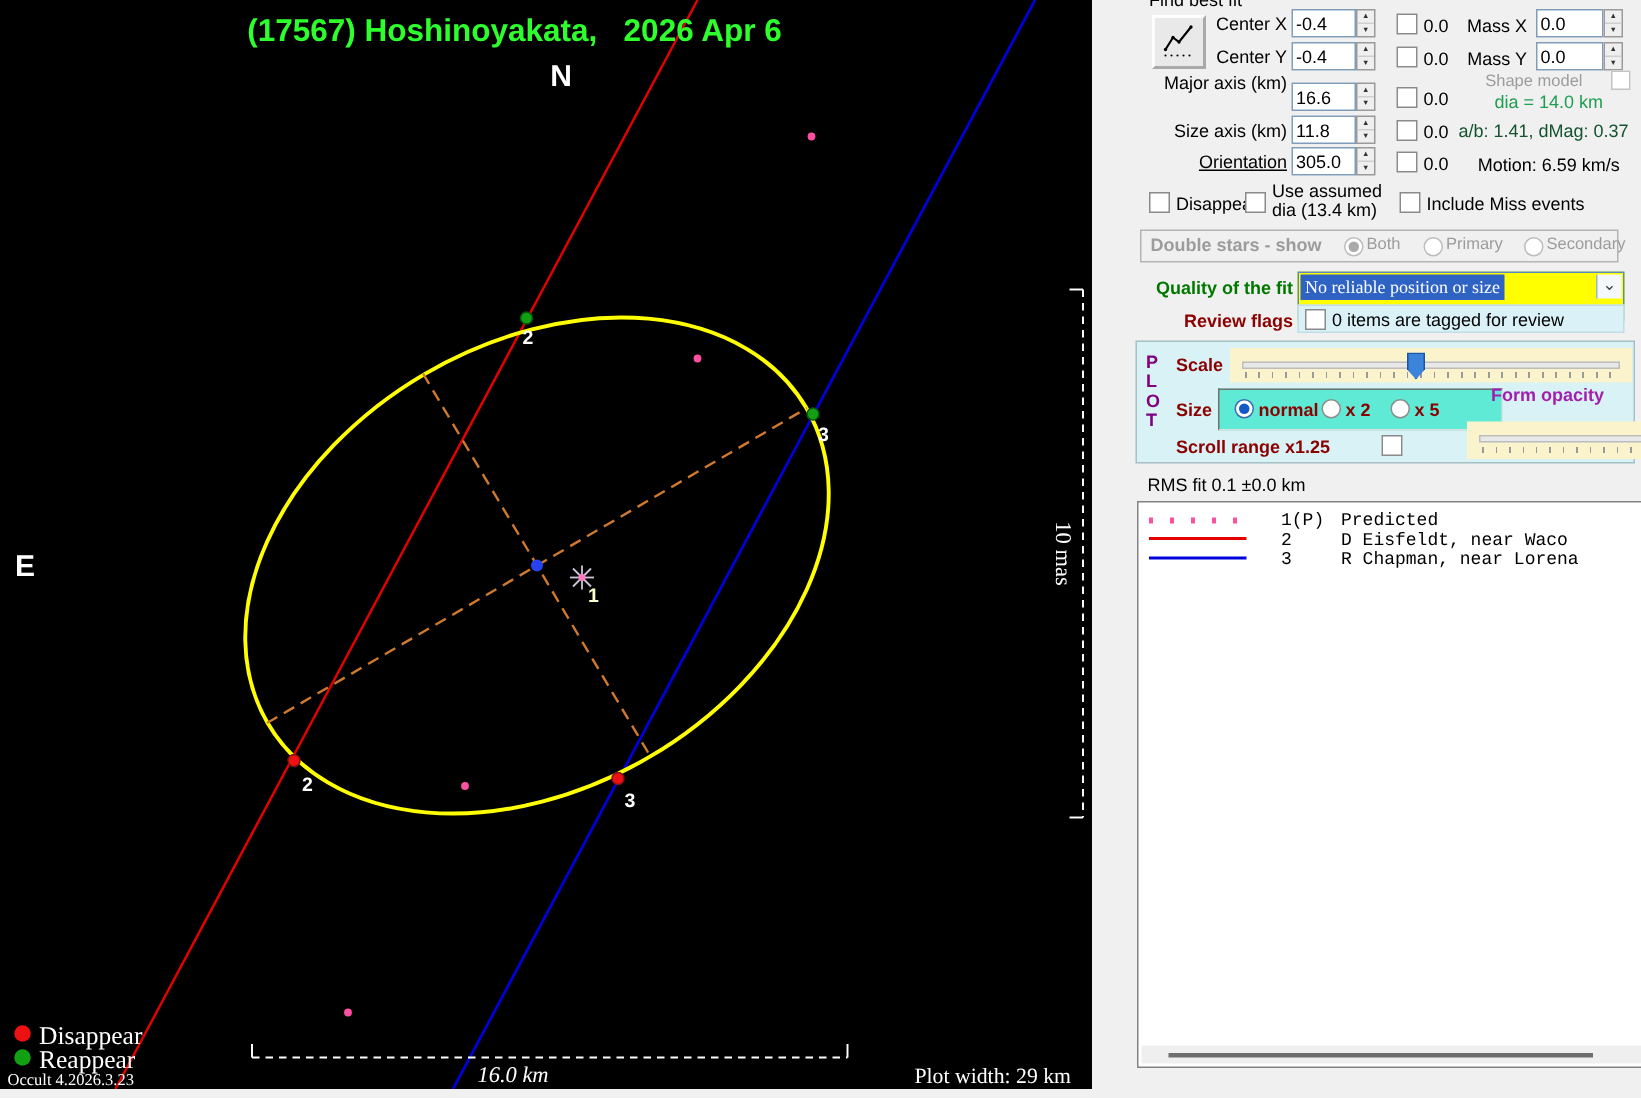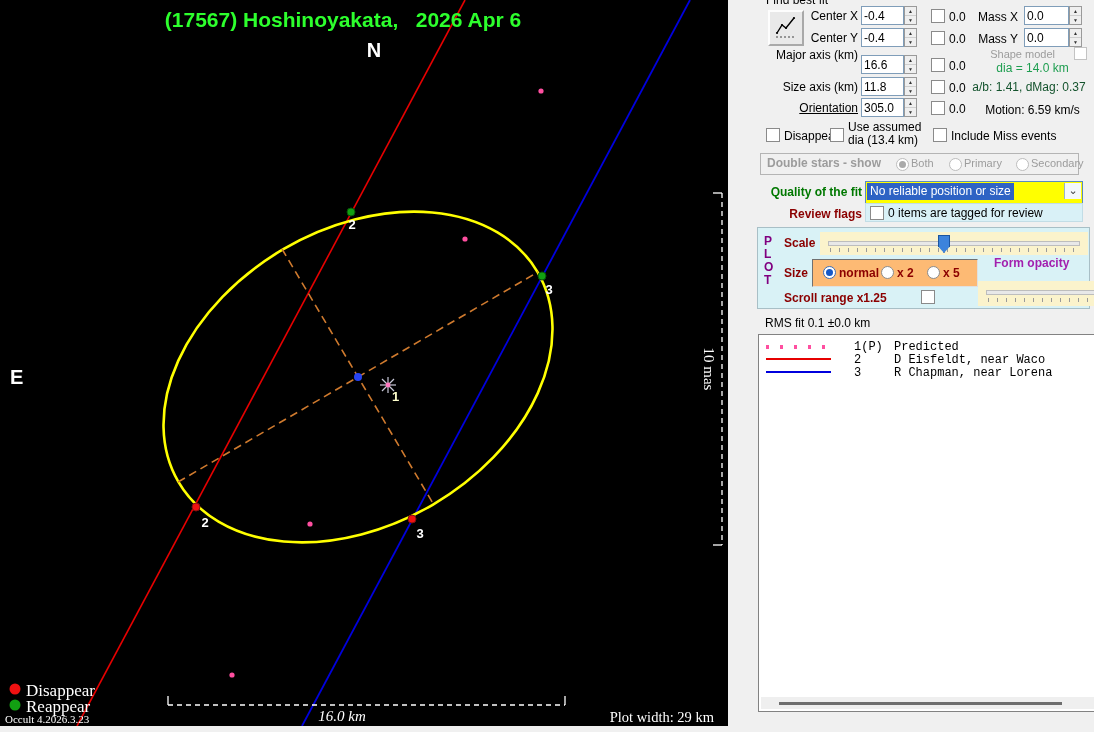--- a/index.html
+++ b/index.html
@@ -39,7 +39,7 @@
           border:2px outset #fdfdfd;padding:0;}
   #dsgroup{position:absolute;left:30px;top:153px;width:317px;height:20px;border:1px solid #b4b4b4;}
   #qcombo{position:absolute;left:135px;top:181px;width:218px;height:33px;background:#ffff00;
-          border:1px solid #5a8ac2;box-sizing:border-box;}
+          border:1px solid #5a8ac2;box-sizing:border-box;font-family:Liberation Serif, serif;}
   #qcombo .selt{position:absolute;left:1px;top:1px;height:16px;background:#2e63c4;color:#fff;
           padding:1px 3px 0 3px;font-size:12px;}
   #qcombo .arr{position:absolute;right:1px;top:1px;width:16px;height:16px;background:#f4f8fb;

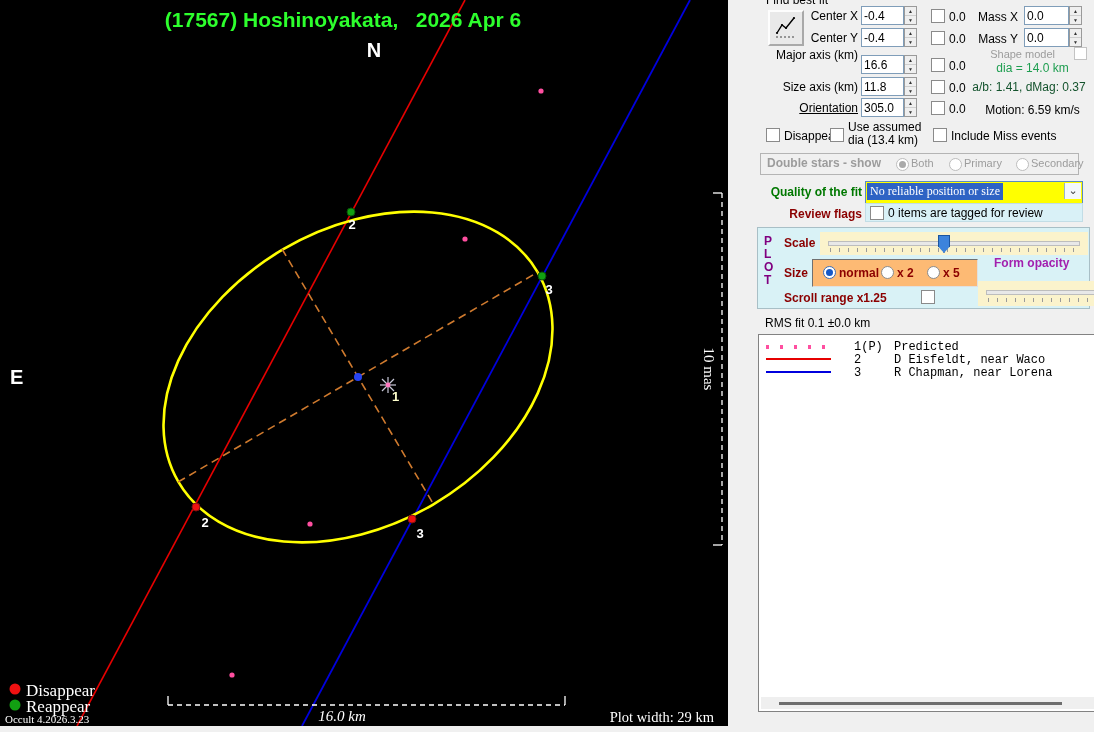--- a/index.html
+++ b/index.html
@@ -48,8 +48,8 @@
           border:1px solid #c2dde6;box-sizing:border-box;}
   #plotgroup{position:absolute;left:27px;top:227px;width:333px;height:82px;background:#d9f2f6;
           border:1px solid #a8bfc6;box-sizing:border-box;}
-  #sizebox{position:absolute;left:54px;top:31px;width:164px;height:26px;background:#fdba74;
-          border:1px solid #707070;border-right-color:#e0e0e0;border-bottom-color:#e0e0e0;}
+  #sizebox{position:absolute;left:54px;top:31px;width:164px;height:26px;background:#5eead4;
+          border:1px solid #707070;border-right-color:#e0e0e0;border-bottom-color:#e0e0e0;padding-left:24px;}
   #listbox{position:absolute;left:28px;top:334px;width:362px;height:378px;background:#fff;
           border:1px solid #828282;box-sizing:border-box;font-family:"Liberation Mono",monospace;font-size:12px;}
   .lrow{position:absolute;left:0;width:100%;height:13px;}

